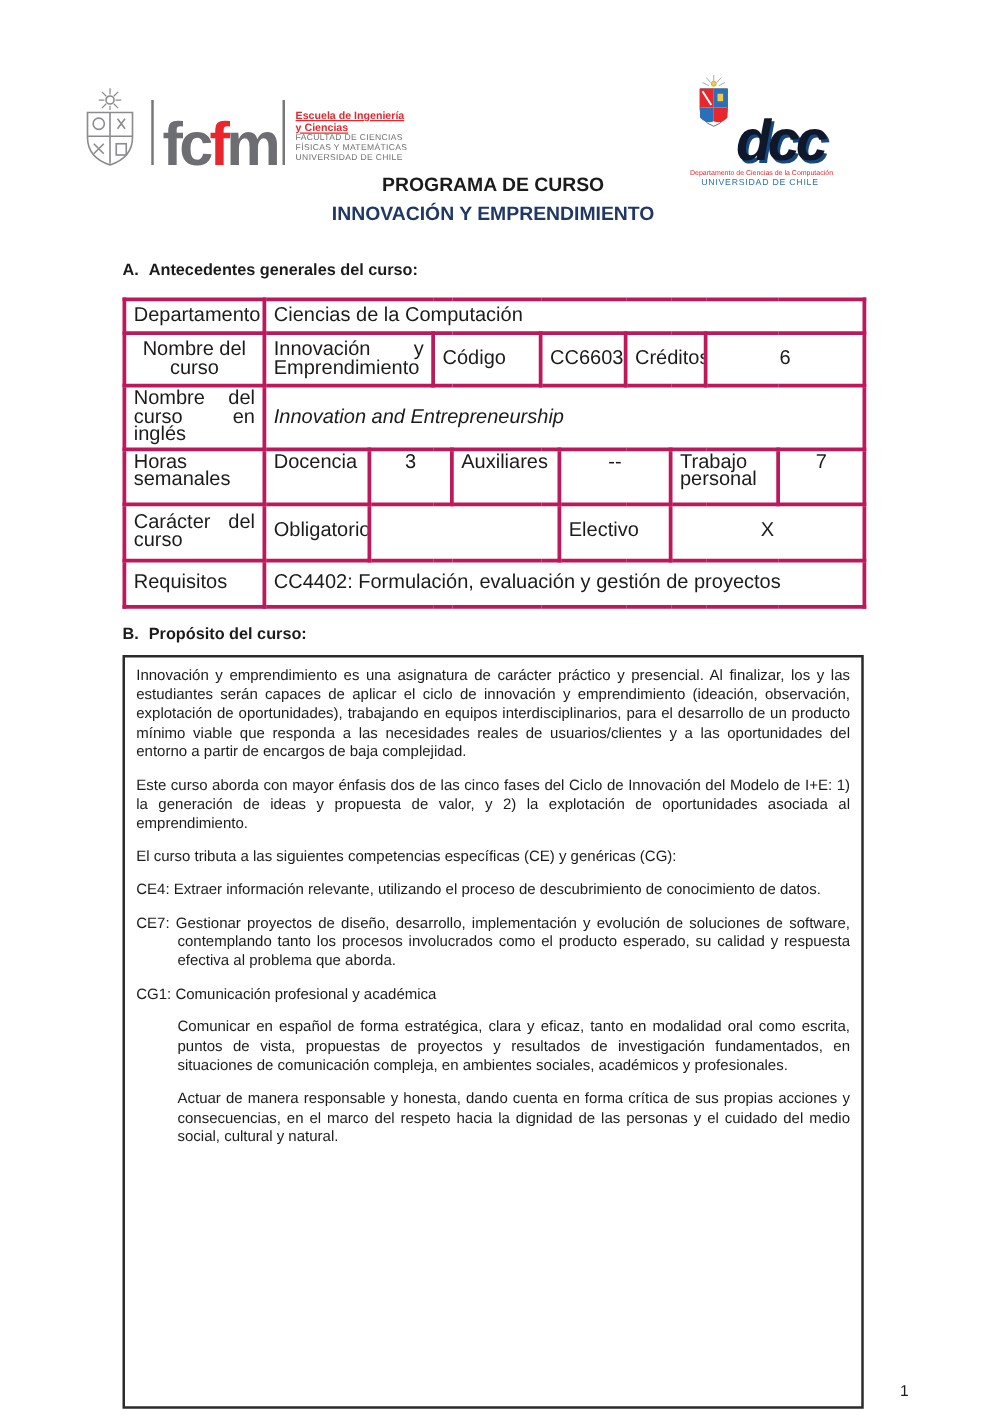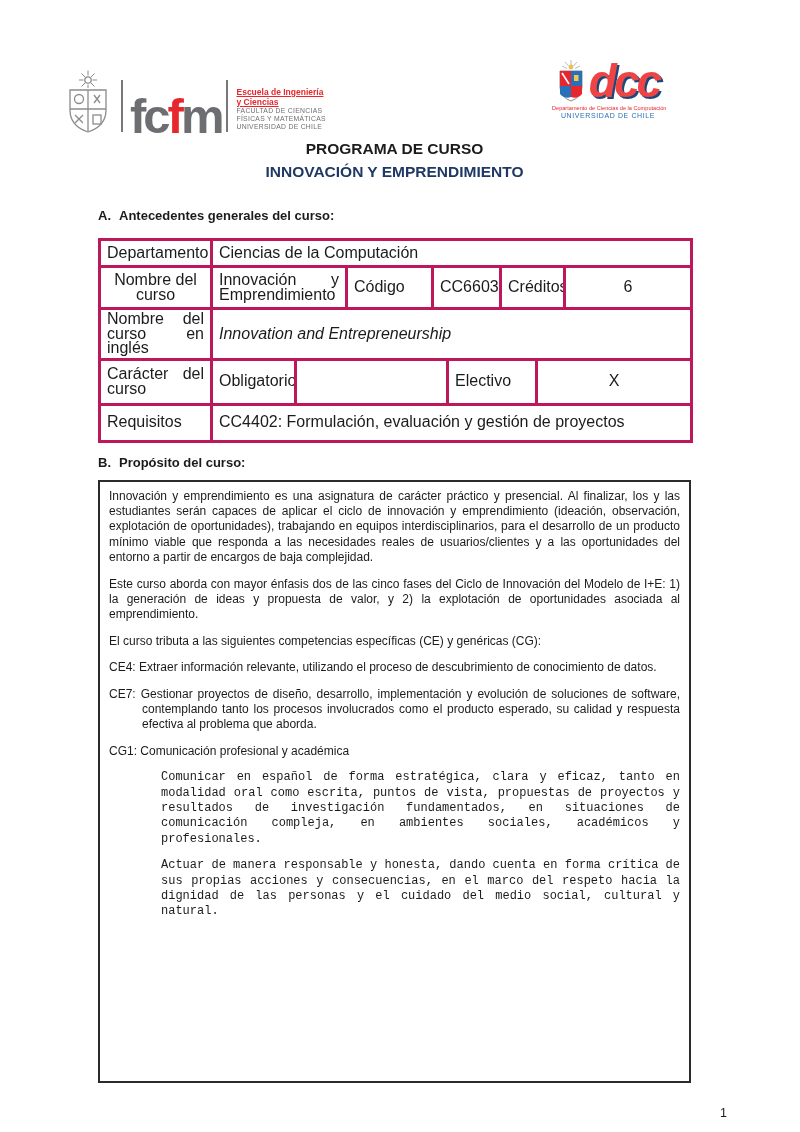--- a/index.html
+++ b/index.html
@@ -23,7 +23,7 @@
 
   .logo-dcc { position:absolute; left:552px; top:60px; width:112px; text-align:center; }
   .dcc-top { display:flex; align-items:flex-start; justify-content:center; }
-  .dcc-word { font-size:46px; font-weight:bold; font-style:italic; color:#ef4444; letter-spacing:-3px; line-height:42px; text-shadow:2px 2px 0 #17497e; margin-left:4px; }
+  .dcc-word { font-size:46px; font-weight:bold; font-style:italic; color:#0f172a; letter-spacing:-3px; line-height:42px; text-shadow:2px 2px 0 #17497e; margin-left:4px;margin-top:31px; }
   .dcc-line1 { font-size:5.6px; color:#e8262d; margin-top:3px; white-space:nowrap; }
   .dcc-line2 { font-size:7px; color:#2a70b8; letter-spacing:0.6px; margin-top:1px; white-space:nowrap; }
 

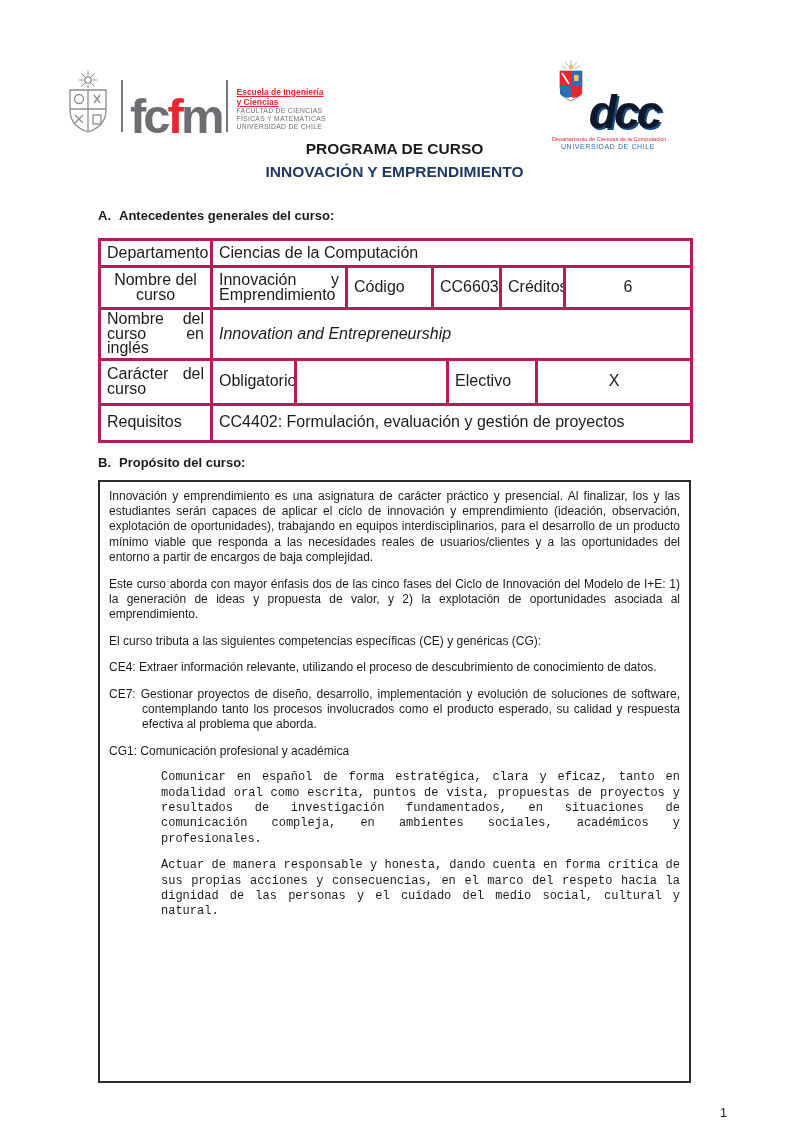--- a/index.html
+++ b/index.html
@@ -158,6 +158,15 @@
         <td class="just">Nombre del curso en inglés</td>
         <td colspan="10" class="italic">Innovation and Entrepreneurship</td>
       </tr>
+      <tr class="vtop" style="height:44px">
+        <td>Horas semanales</td>
+        <td>Docencia</td>
+        <td colspan="2" class="center">3</td>
+        <td colspan="2">Auxiliares</td>
+        <td colspan="2" class="center">--</td>
+        <td colspan="2">Trabajo personal</td>
+        <td class="center">7</td>
+      </tr>
       <tr style="height:45px">
         <td class="just">Carácter del curso</td>
         <td>Obligatorio</td>

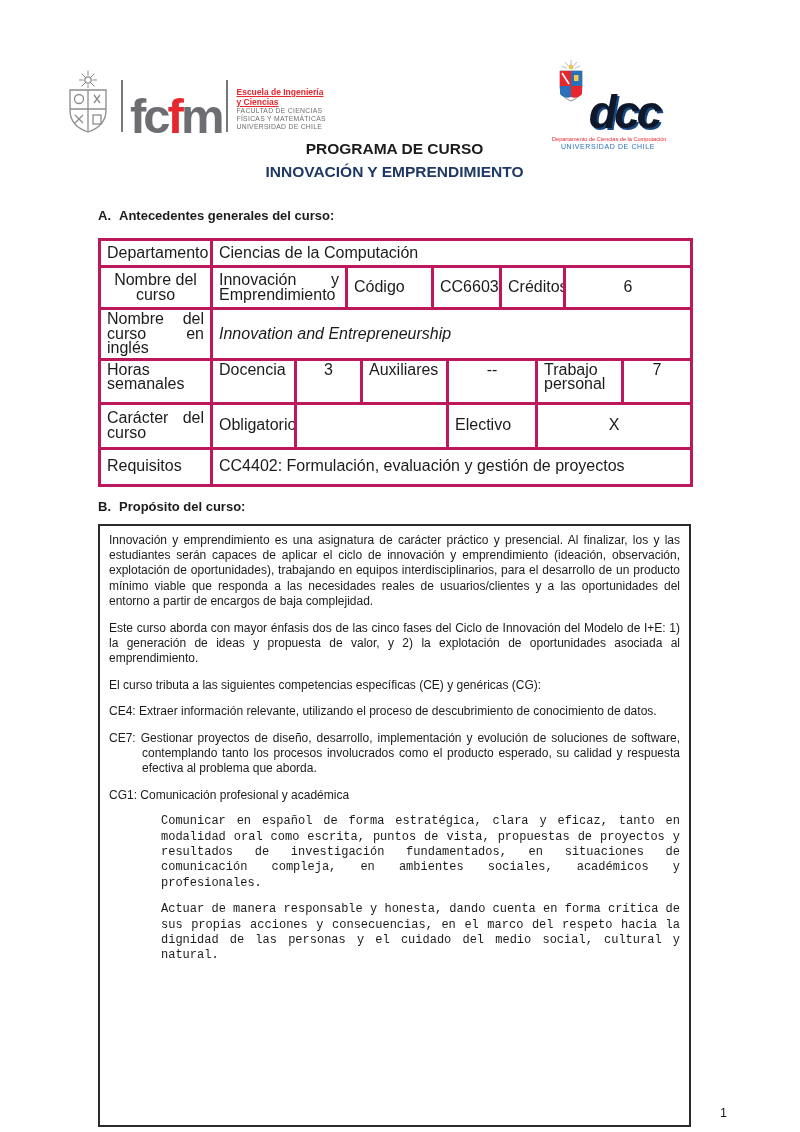--- a/index.html
+++ b/index.html
@@ -50,7 +50,7 @@
   .purpose-box p { font-size:12px; line-height:15.4px; text-align:justify; margin-top:11px; }
   .purpose-box p:first-child { margin-top:2px; }
   .p-hanging { padding-left:33px; text-indent:-33px; }
-  .p-indent  { margin-left:52px;font-family:Liberation Mono, monospace; }
+  .p-indent  { margin-left:33px; }
 
   .page-number { position:absolute; left:720px; top:1106px; font-size:12.5px; color:#1b1b1b; }
 </style>

